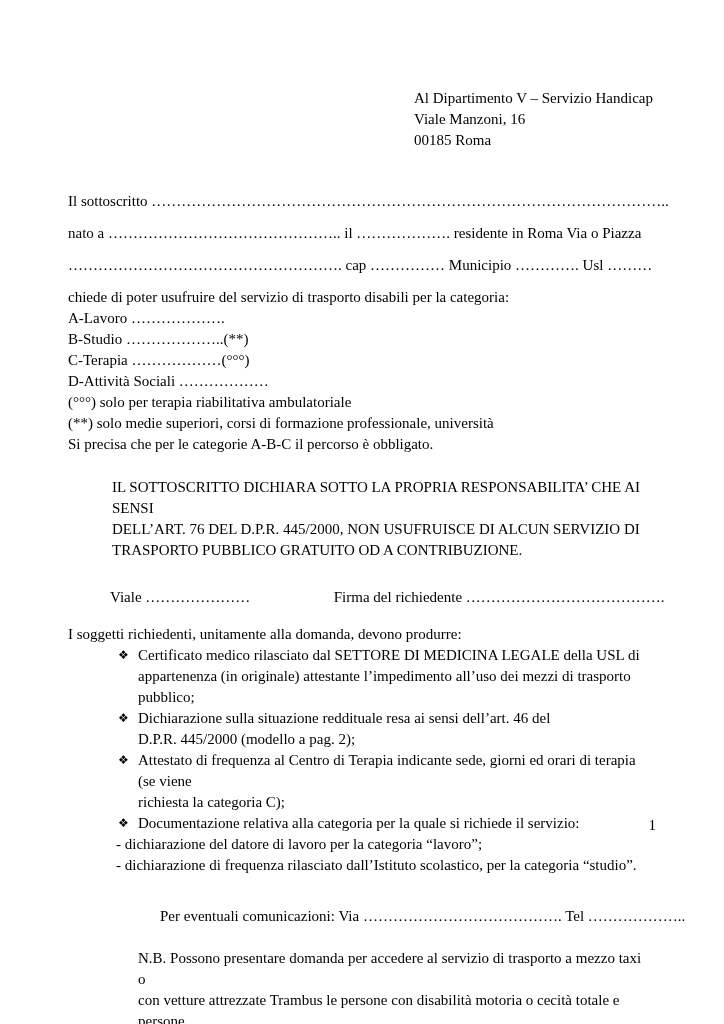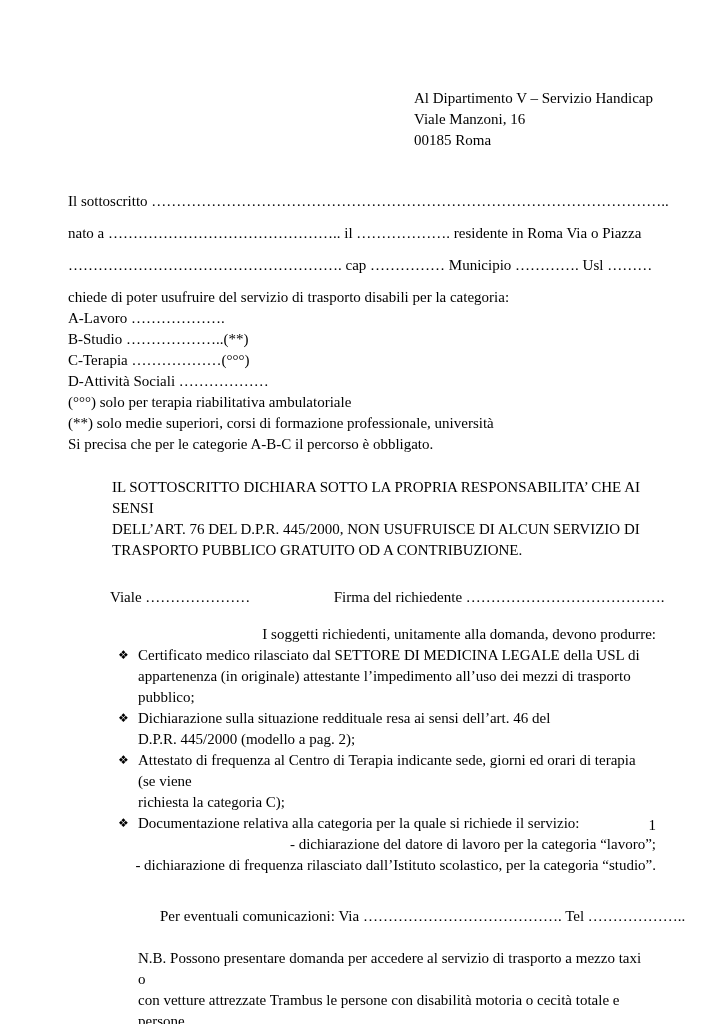--- a/index.html
+++ b/index.html
@@ -57,7 +57,6 @@
   }
   .produce-header {
     margin-top: 16px;
-    text-align: right;
   }
   .doc-list {
     margin-left: 50px;

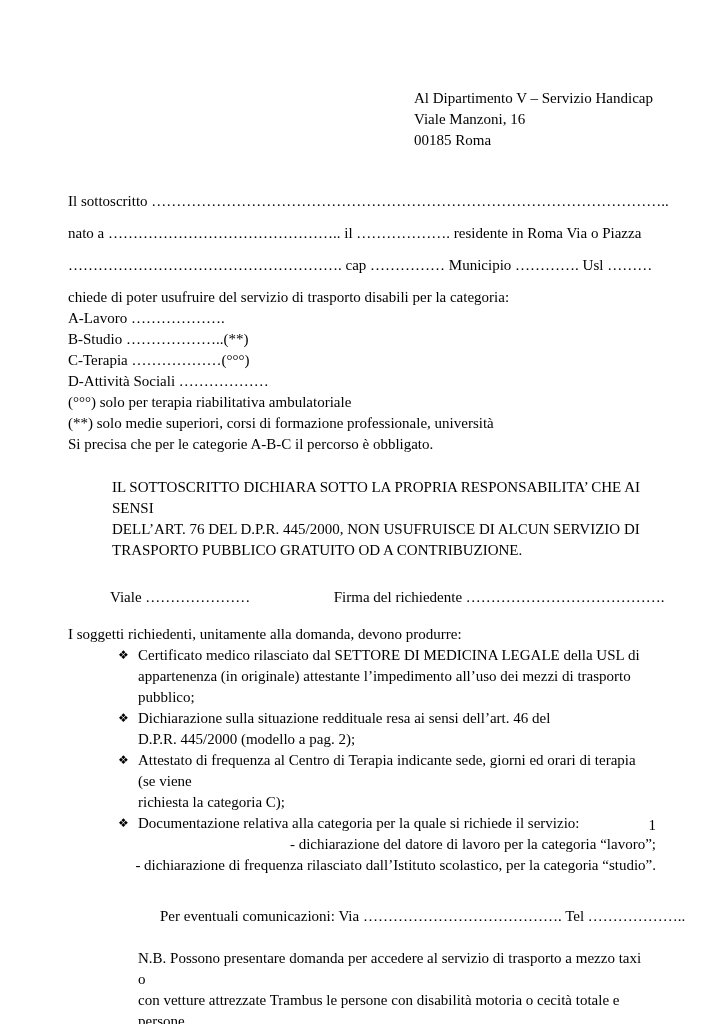--- a/index.html
+++ b/index.html
@@ -77,7 +77,6 @@
   }
   .sub-list {
     margin-left: 48px;
-    text-align: right;
   }
   .sub-item {
     white-space: nowrap;

